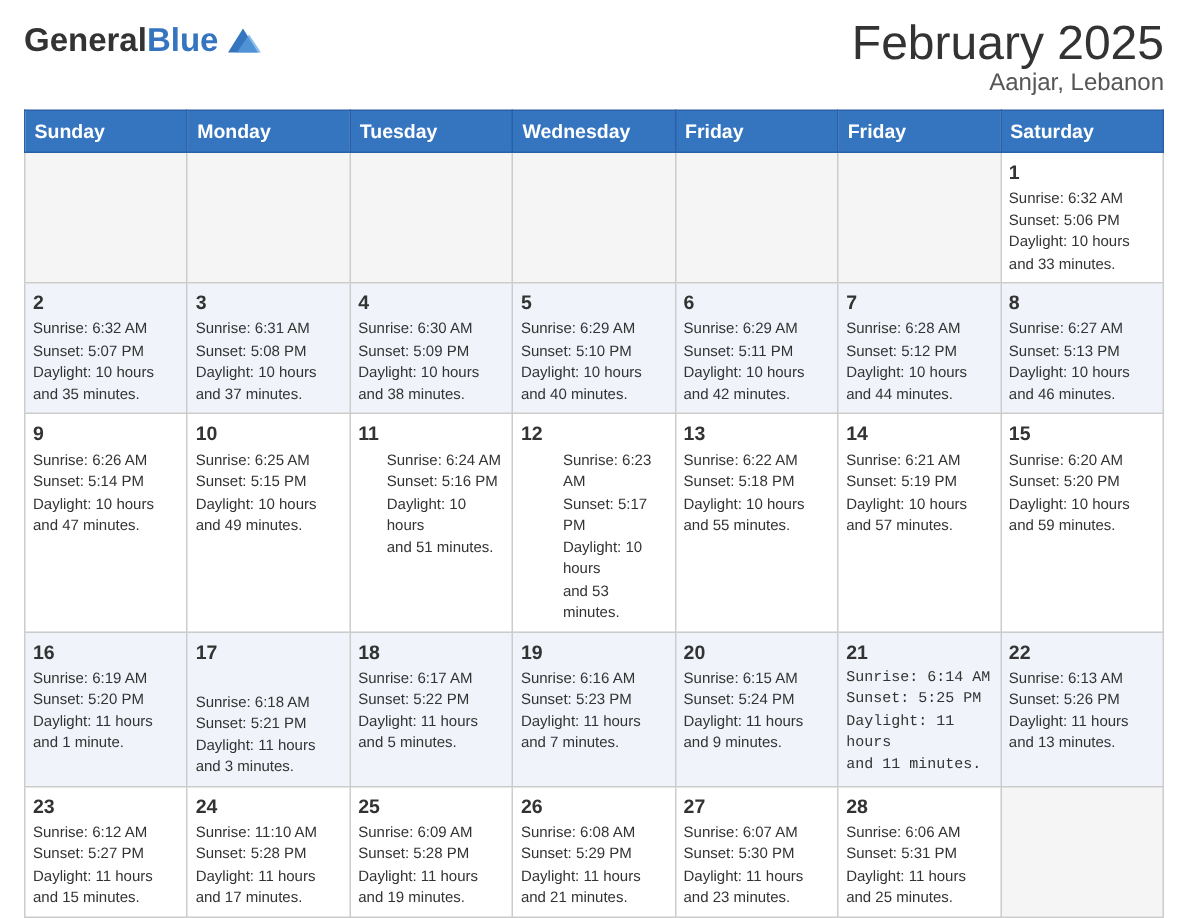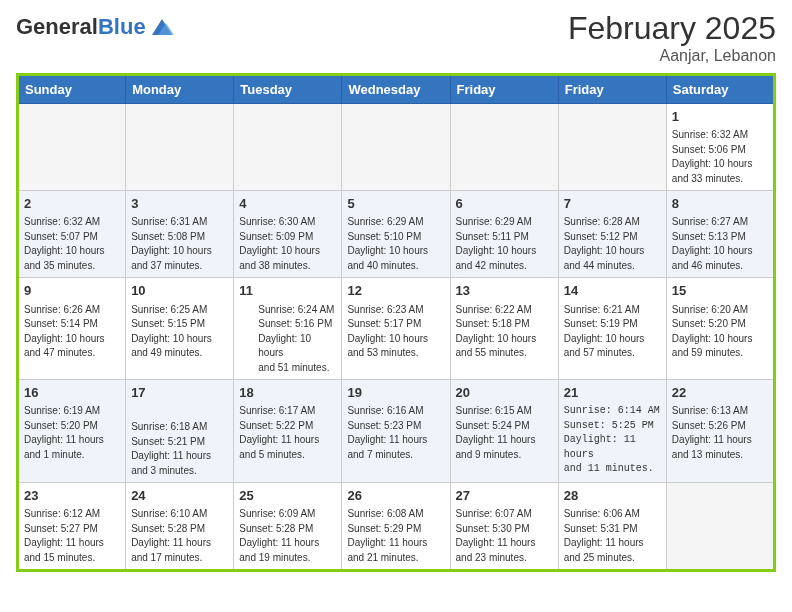--- a/index.html
+++ b/index.html
@@ -50,7 +50,7 @@
     .calendar {
       width: 100%;
       border-collapse: collapse;
-      border: 3px solid #84cc16;
+      border: 1px solid #84cc16;
     }
     .calendar th {
       background: #3575c0;

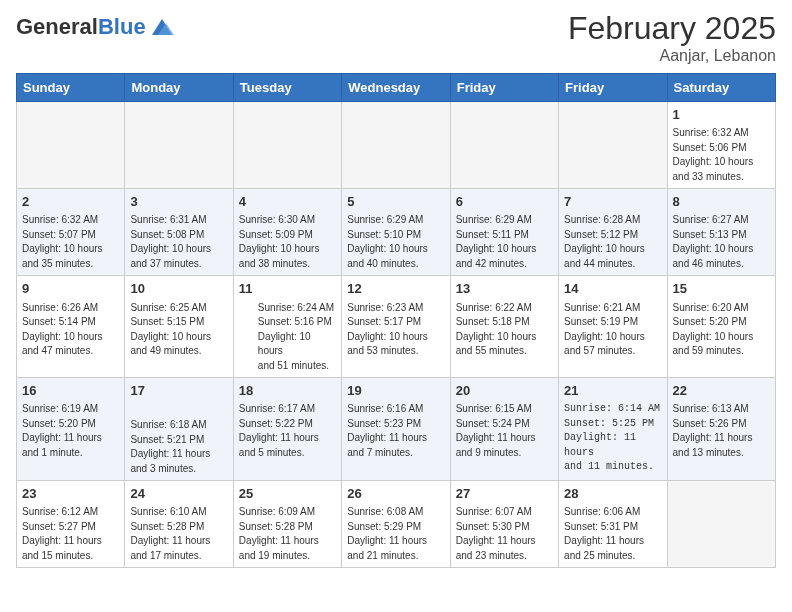--- a/index.html
+++ b/index.html
@@ -215,7 +215,7 @@
           </td>
           <td>
             <span class="day-num">12</span>
-            <div class="day-info" style="white-space: pre-line;">Sunrise: 6:23 AM
+            <div class="day-info" style="white-space: pre-line; margin-left: 28px;">Sunrise: 6:23 AM
 Sunset: 5:17 PM
 Daylight: 10 hours
 and 53 minutes.</div>

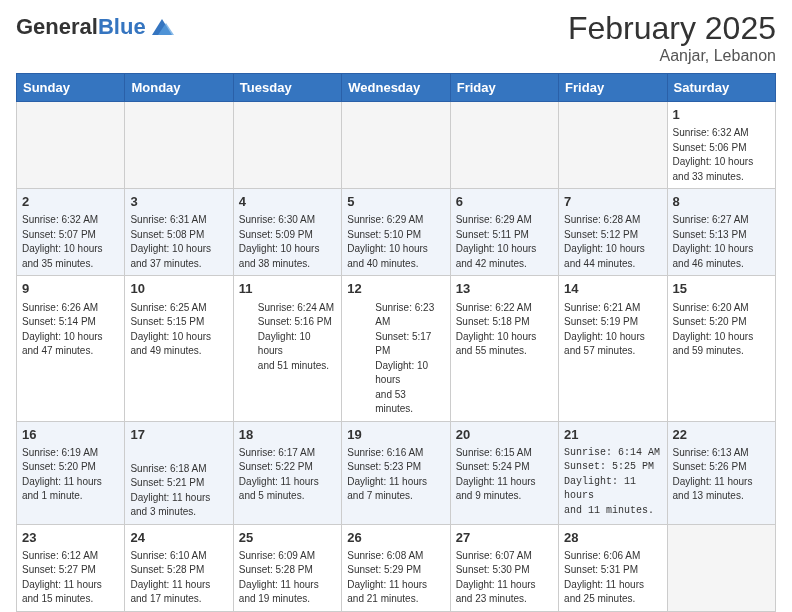--- a/index.html
+++ b/index.html
@@ -303,7 +303,7 @@
           </td>
           <td>
             <span class="day-num">24</span>
-            <div class="day-info" style="white-space: pre-line;">Sunrise: 6:10 AM
+            <div class="day-info" style="white-space: pre-line;">Sunrise: 11:10 AM
 Sunset: 5:28 PM
 Daylight: 11 hours
 and 17 minutes.</div>

